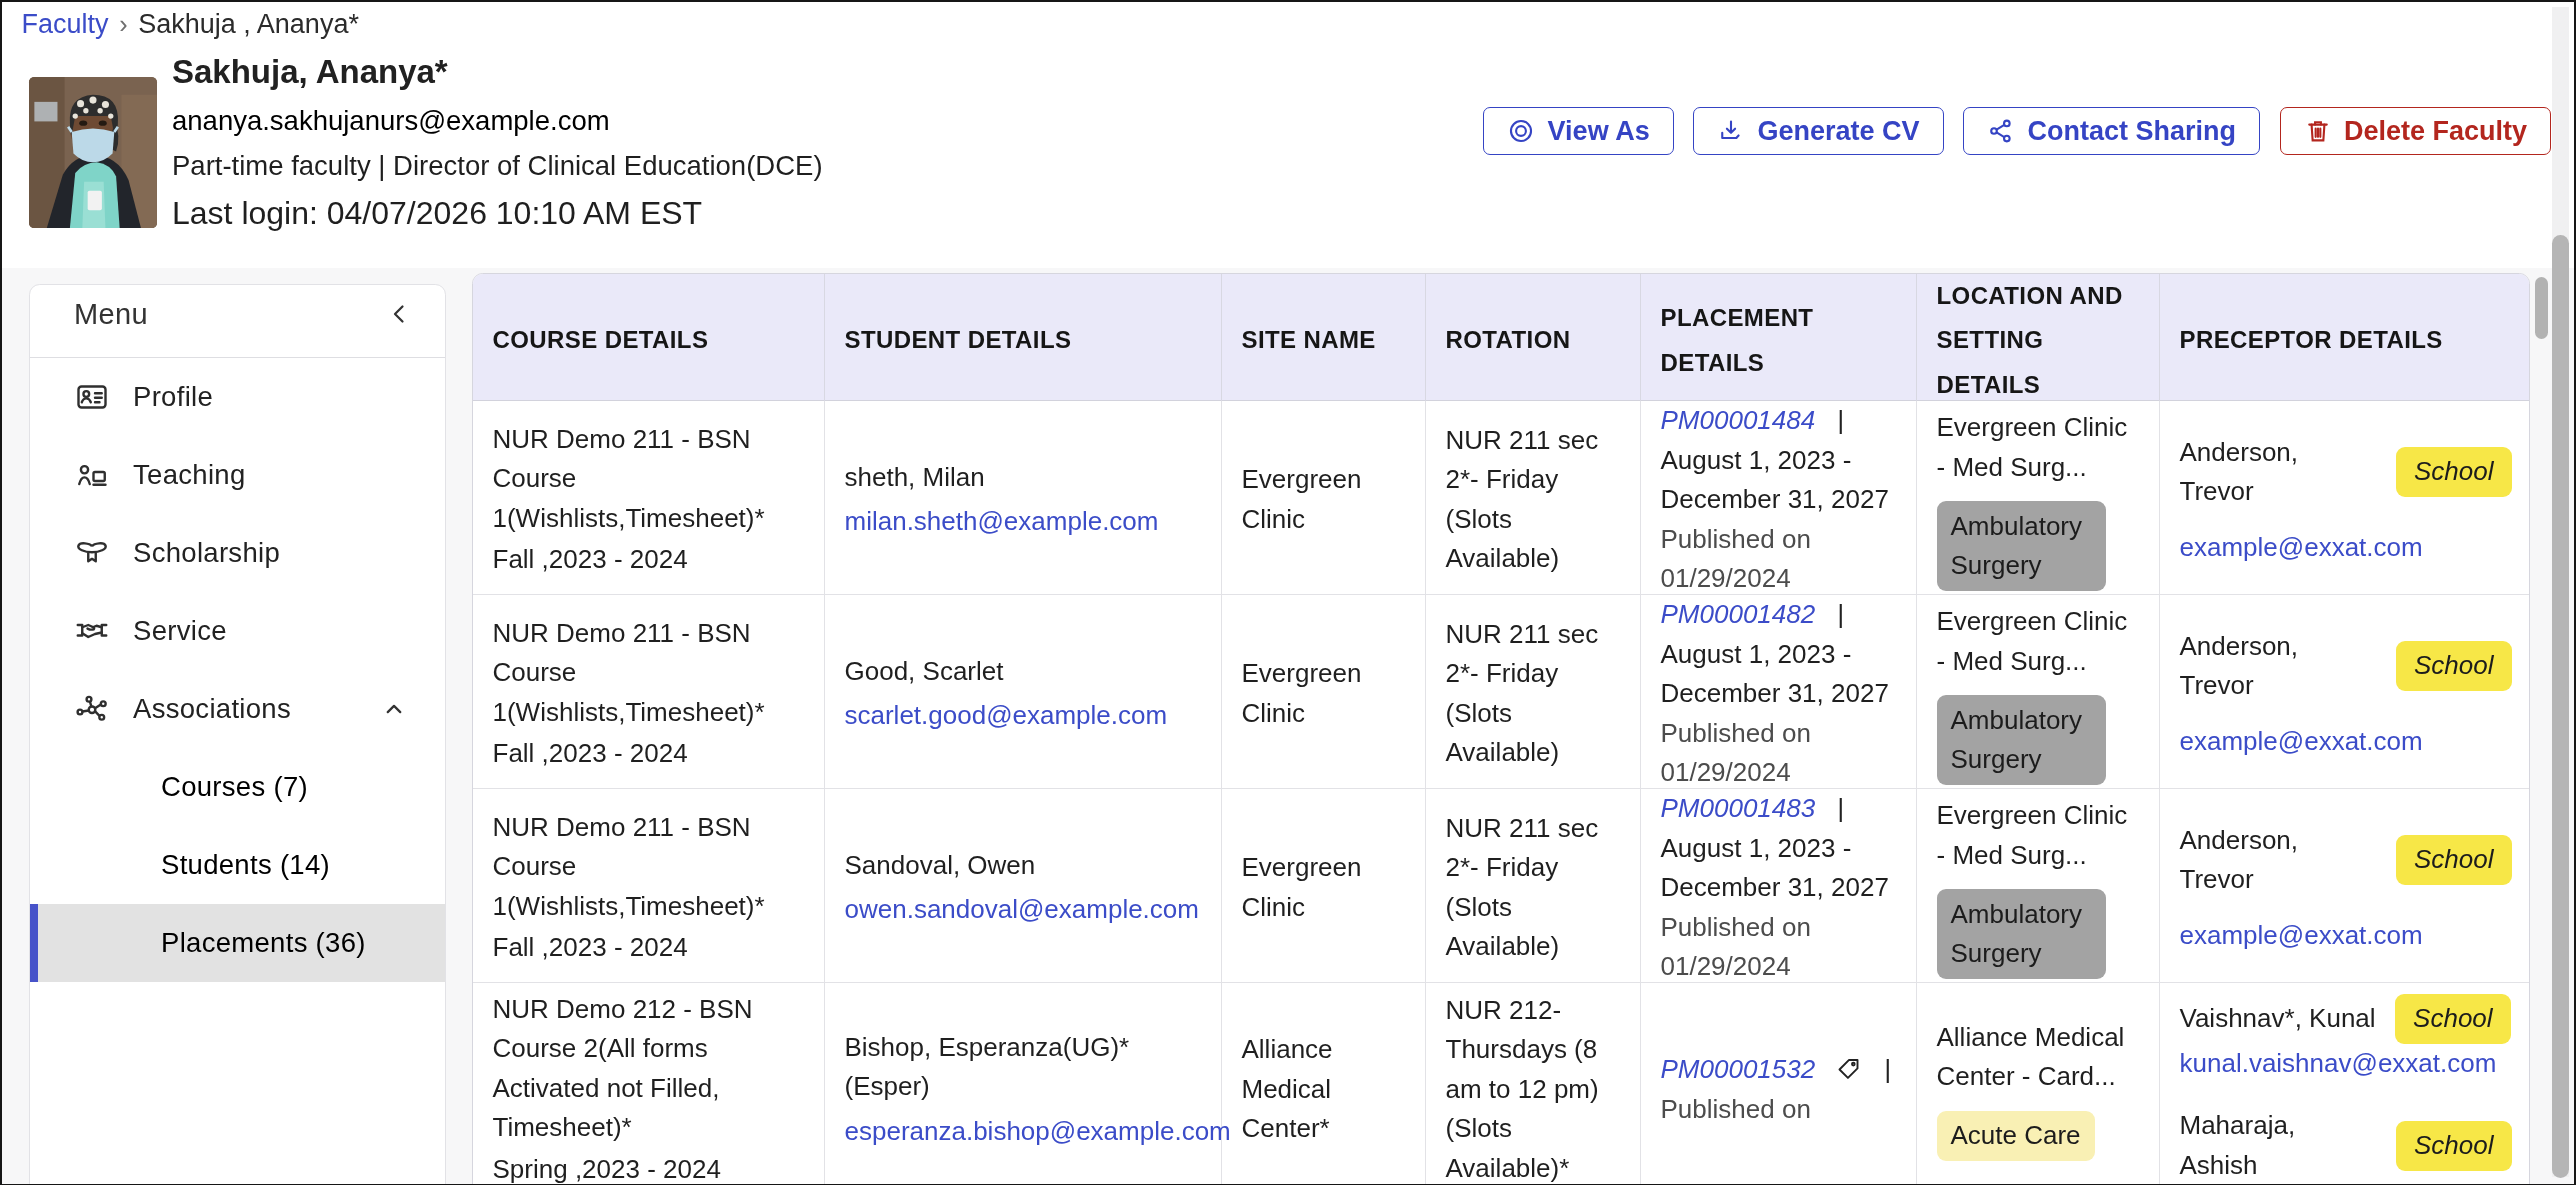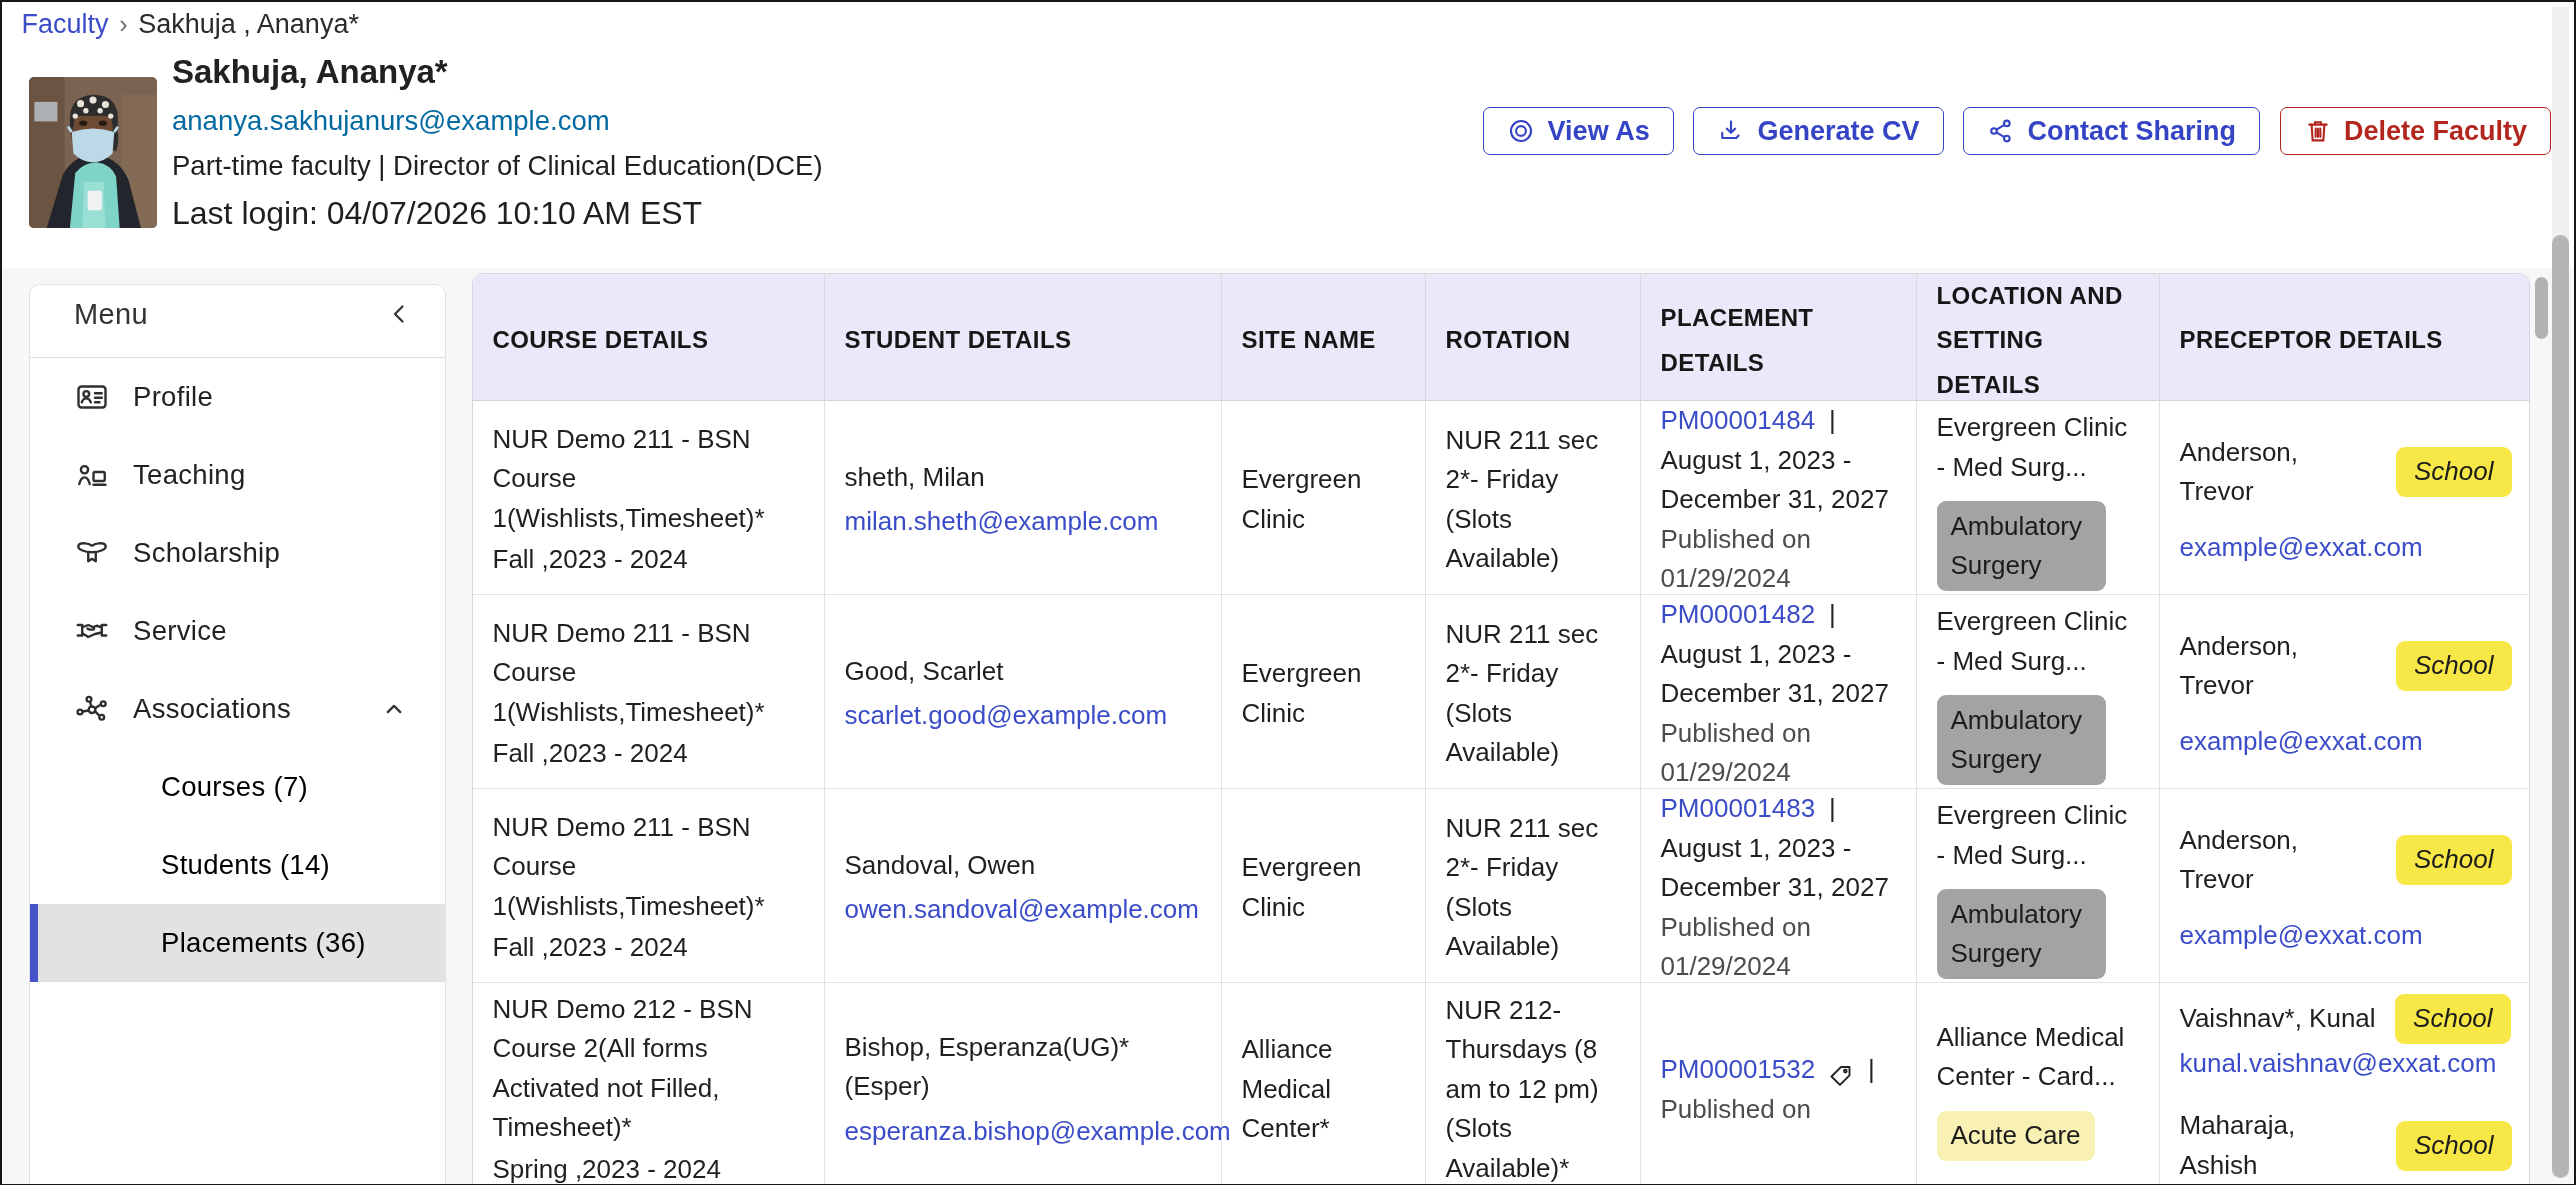--- a/index.html
+++ b/index.html
@@ -29,7 +29,7 @@
   }
   .profile-text { position: absolute; left: 170px; top: 51px; }
   .profile-name { font-size: 33px; font-weight: 700; color: #212121; }
-  .profile-email { display: block; margin-top: 14px; font-size: 27.5px; color: #0369a1; text-decoration: none; cursor: pointer; }
+  .profile-email { display: block; margin-top: 14px; font-size: 27.5px; color: #000000; text-decoration: none; cursor: pointer; }
   .profile-role { margin-top: 13.3px; font-size: 27.5px; color: #1f1f1f; }
   .profile-login { margin-top: 12.4px; font-size: 32px; color: #1f1f1f; }
 

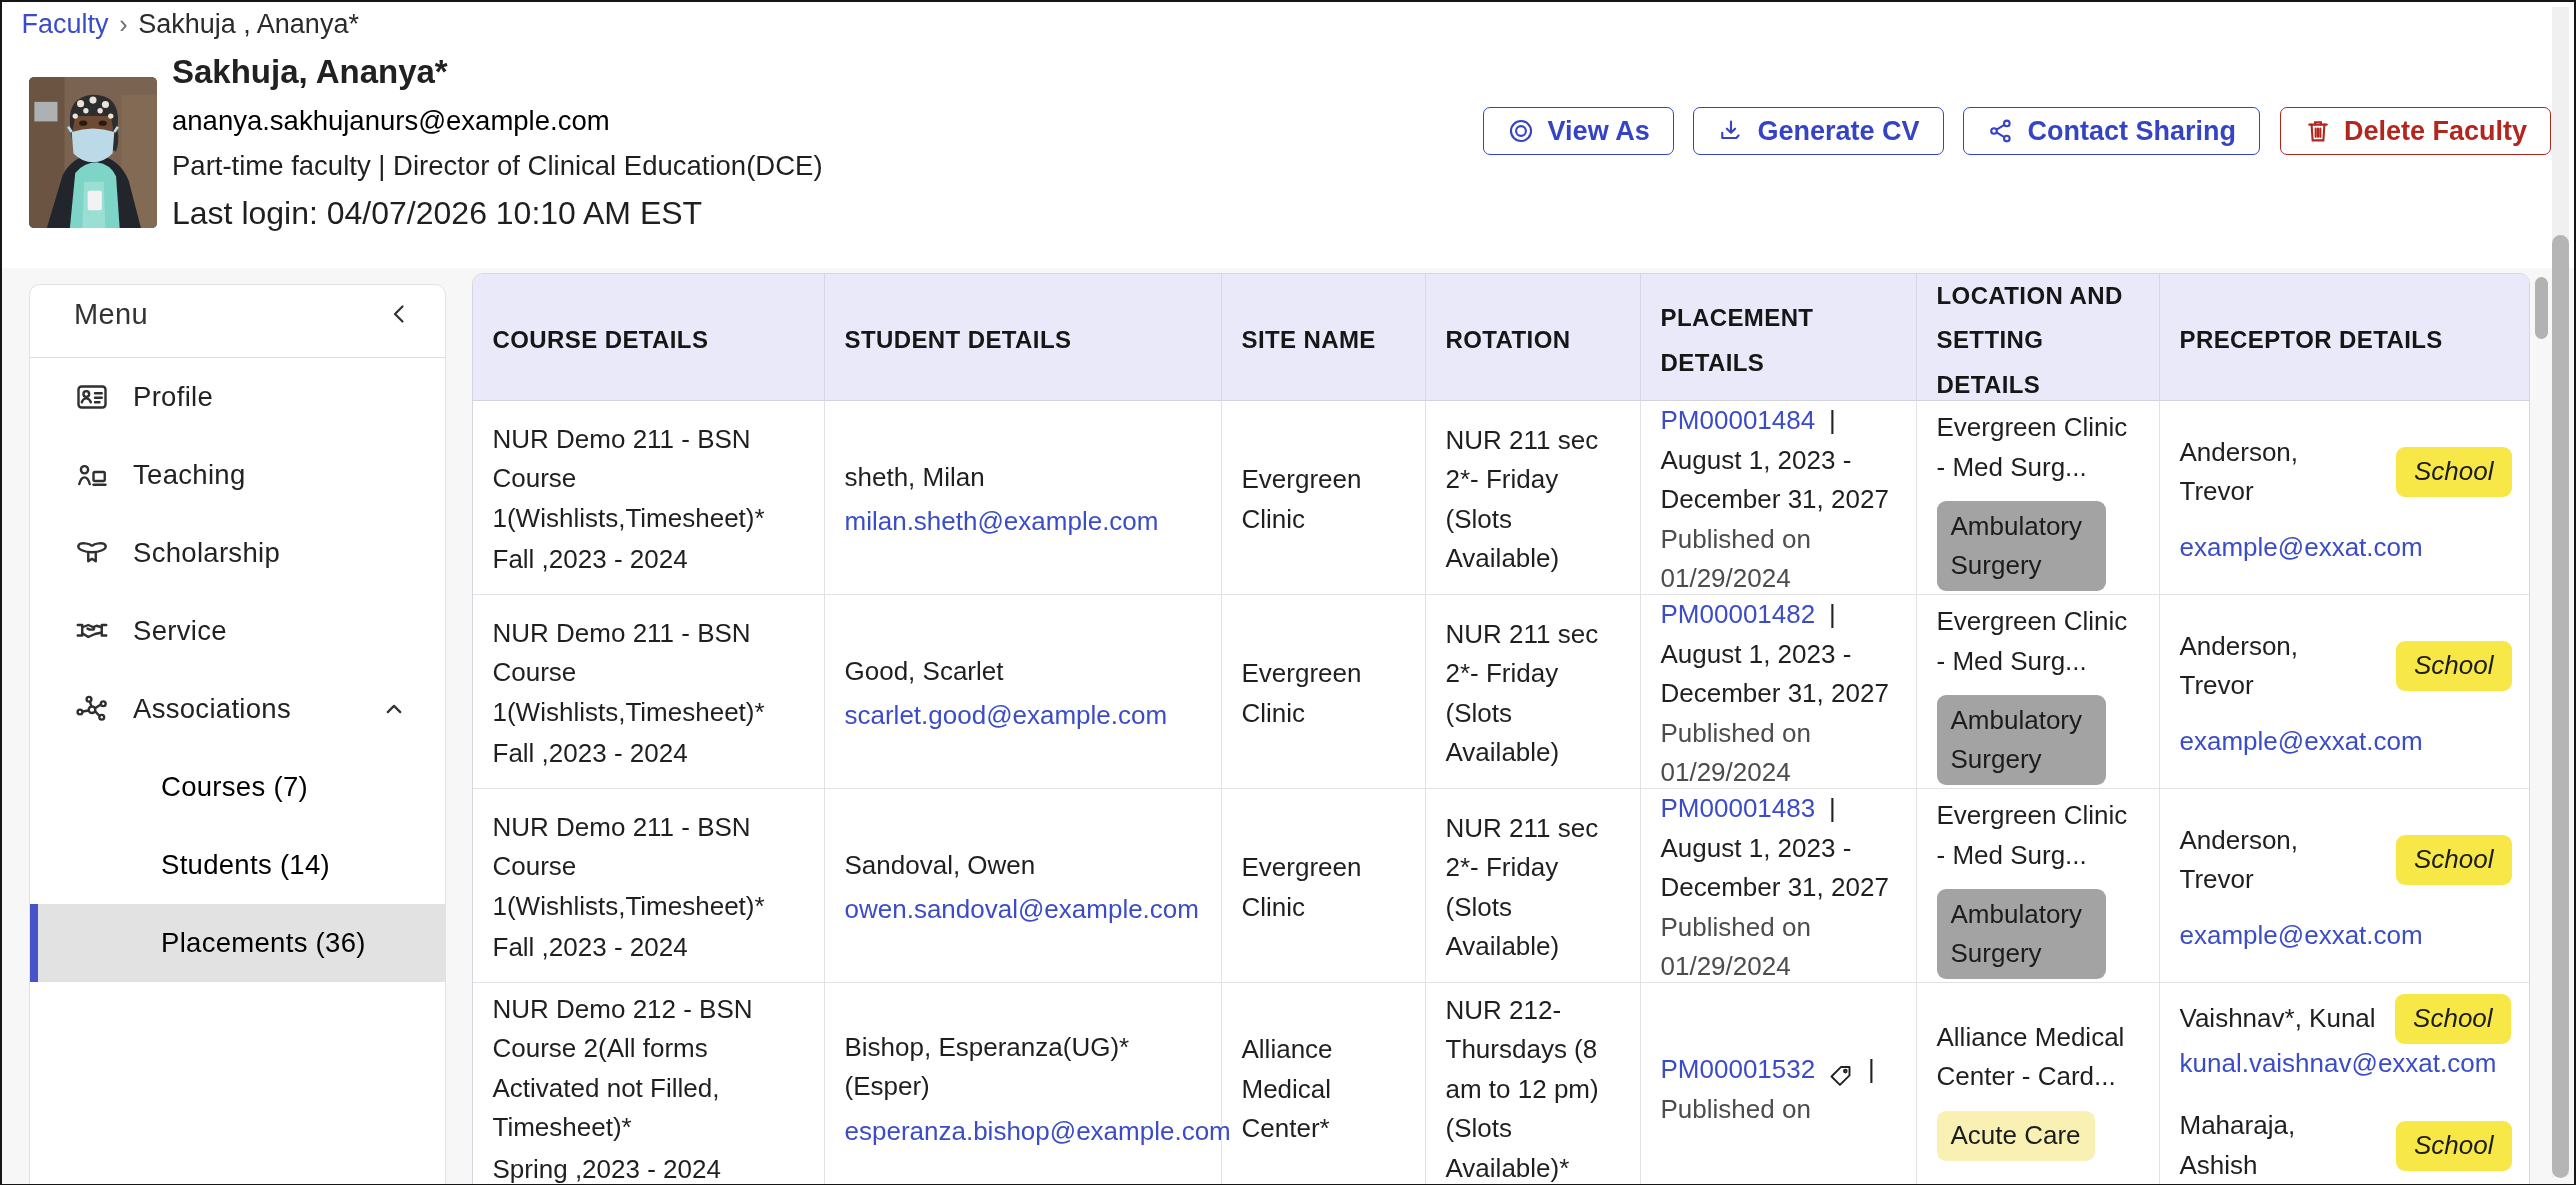--- a/index.html
+++ b/index.html
@@ -92,7 +92,7 @@
   .term { margin-top: 1.8px; }
   .email-line { margin-top: 5.3px; }
   .pipe { color: #222; margin-left: 1.8px; }
-  .pm-line { display: flex; align-items: flex-end; gap: 12px; }
+  .pm-line { display: flex; align-items: center; gap: 20px; font-style: italic; }
   .tag-icon { color: #222; display: inline-flex; }
   .tag {
     display: inline-block; align-self: flex-start;

